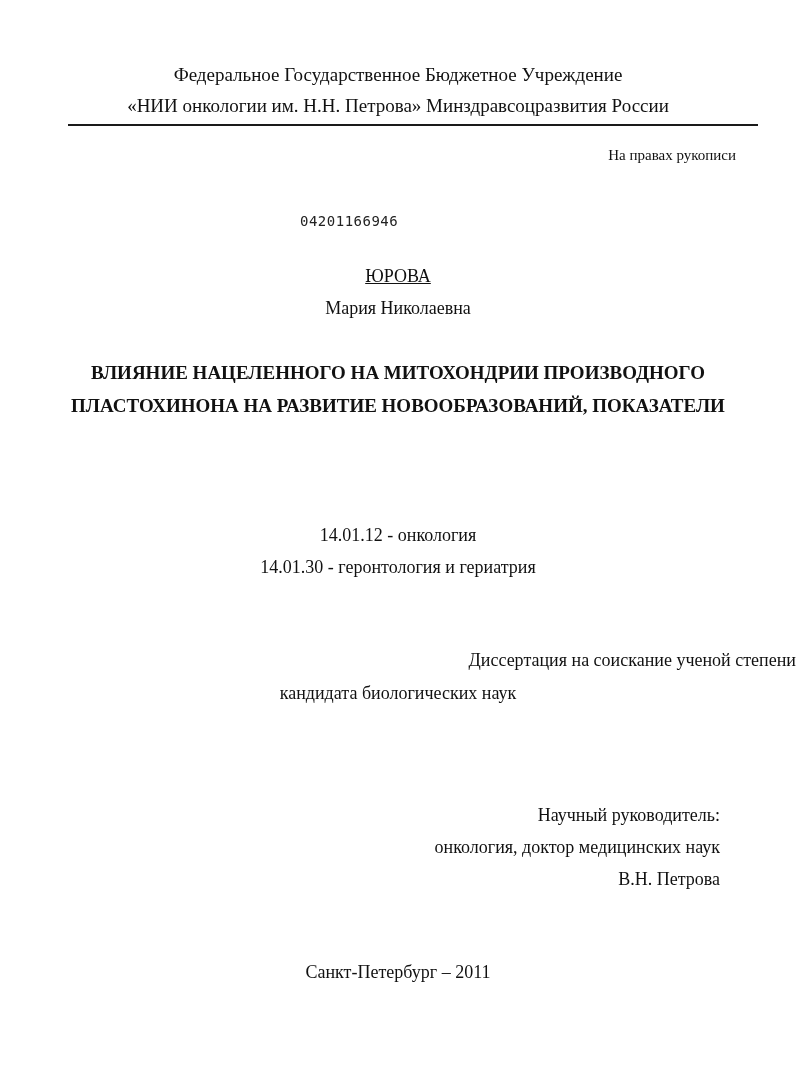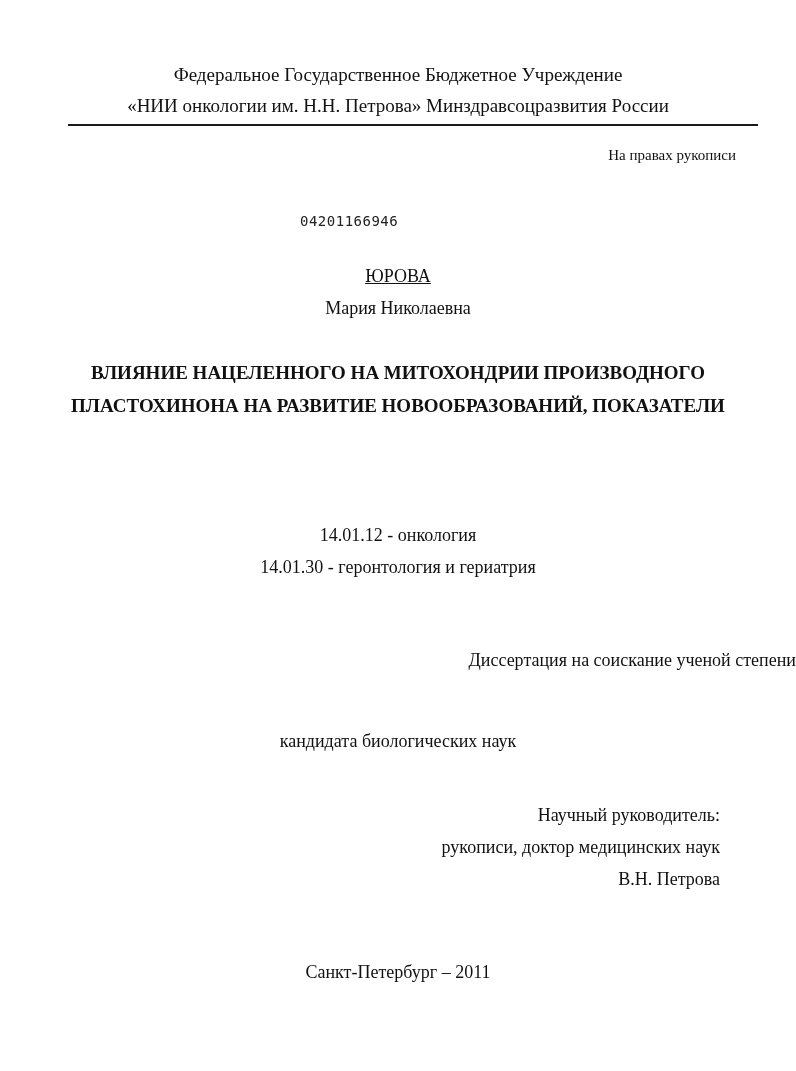--- a/index.html
+++ b/index.html
@@ -19,7 +19,7 @@
   .spec1 { top: 525px; font-size: 18px; }
   .spec2 { top: 557px; font-size: 18px; }
   .diss1 { top: 650px; font-size: 18px; text-align: right; }
-  .diss2 { top: 683px; font-size: 18px; margin-top: 48px; }
+  .diss2 { top: 683px; font-size: 18px; }
   .sup { right: 76px; text-align: left; font-size: 18px; }
   .sup1 { top: 805px; }
   .sup2 { top: 837px; }

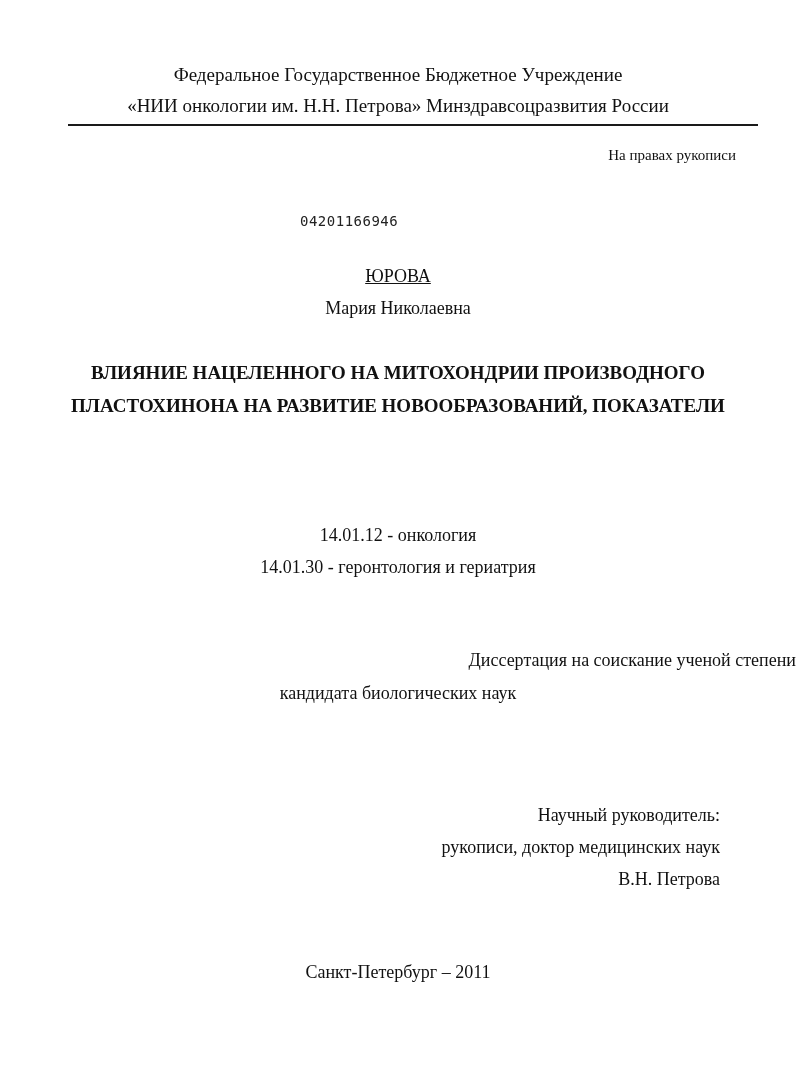--- a/index.html
+++ b/index.html
@@ -52,7 +52,7 @@
   <div class="abs center diss2">кандидата биологических наук</div>
 
   <div class="abs sup sup1">Научный руководитель:</div>
-  <div class="abs sup sup2">рукописи, доктор медицинских наук</div>
+  <div class="abs sup sup2">онкология, доктор медицинских наук</div>
   <div class="abs sup sup3">В.Н. Петрова</div>
 
   <div class="abs center city">Санкт-Петербург – 2011</div>

